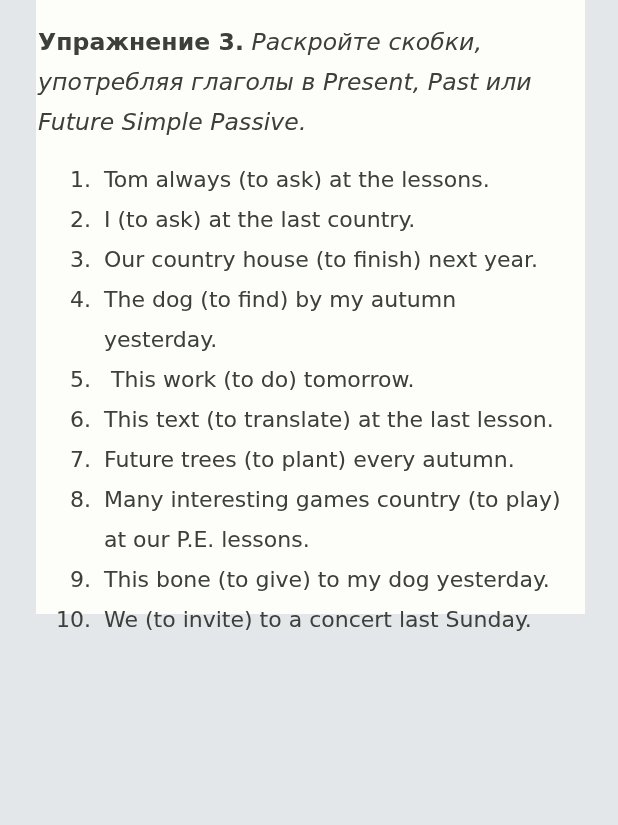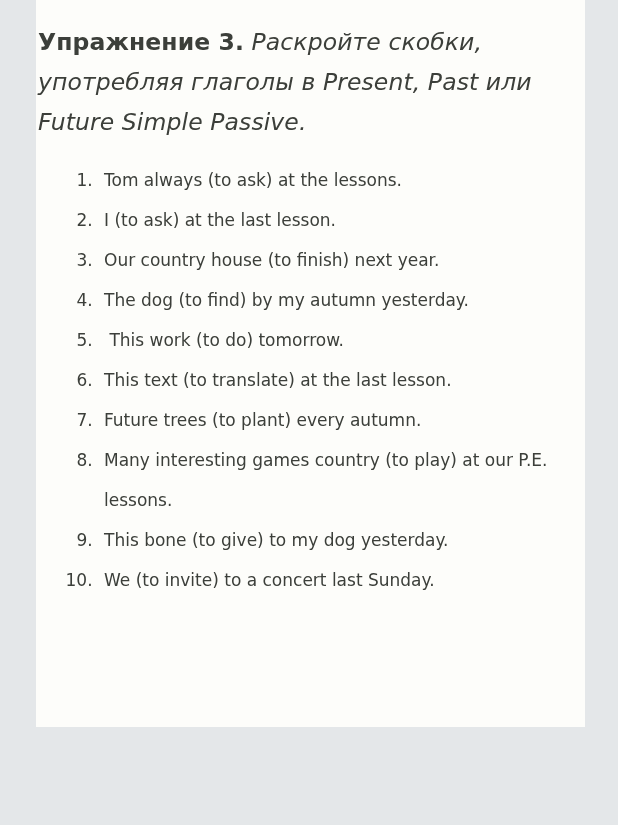--- a/index.html
+++ b/index.html
@@ -28,7 +28,7 @@
     left: 36px;
     top: 0;
     width: 549px;
-    height: 727px;
+    height: 614px;
     background: #fdfdfa;
     box-sizing: border-box;
     padding: 0;

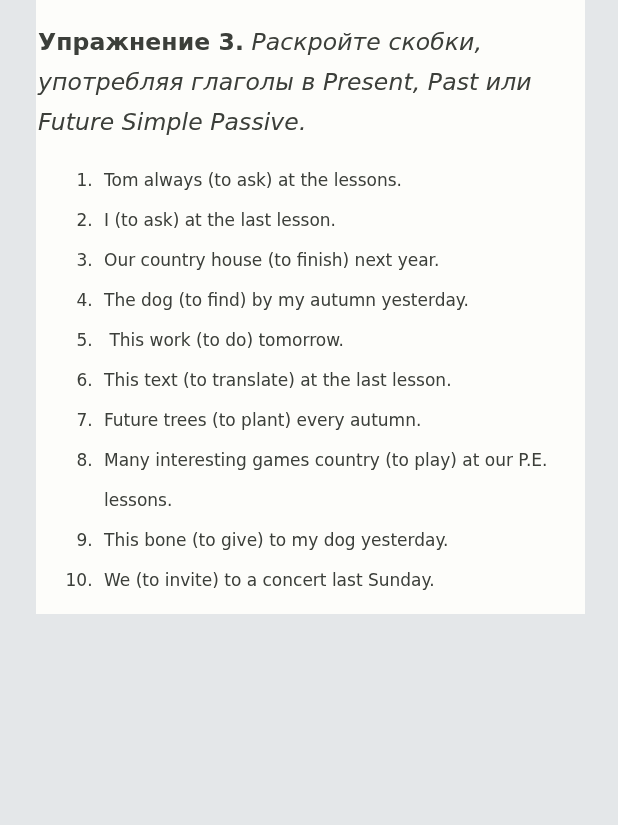--- a/index.html
+++ b/index.html
@@ -61,7 +61,7 @@
     list-style-position: outside;
     list-style-type: decimal;
     color: #3c3f3a;
-    font-size: 17px;
+    font-size: 22px;
     line-height: 40px;
   }
   .task-list li {

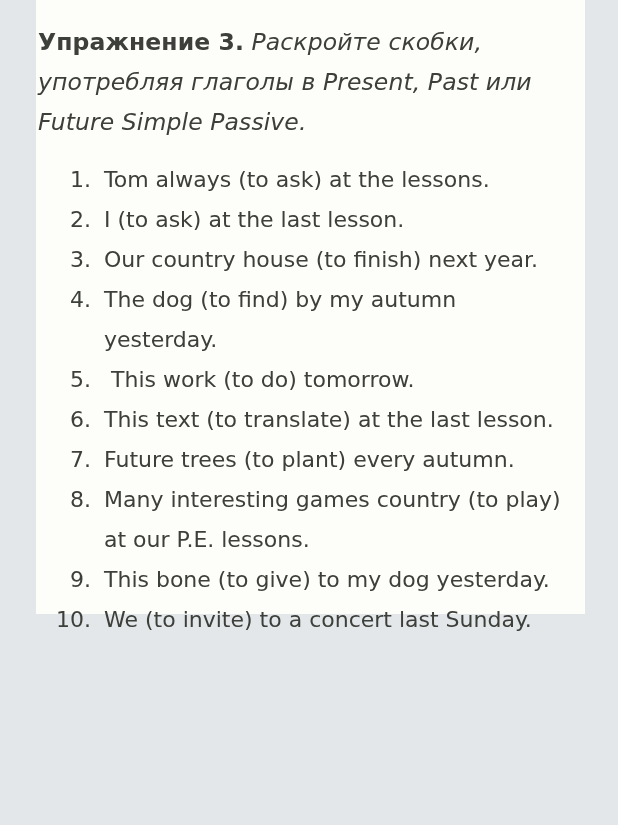--- a/index.html
+++ b/index.html
@@ -81,7 +81,7 @@
 
       <ol class="task-list">
         <li>Tom always (to ask) at the lessons.</li>
-        <li>I (to ask) at the last lesson.</li>
+        <li>I (to ask) at the last country.</li>
         <li>Our country house (to finish) next year.</li>
         <li>The dog (to find) by my autumn yesterday.</li>
         <li> This work (to do) tomorrow.</li>

